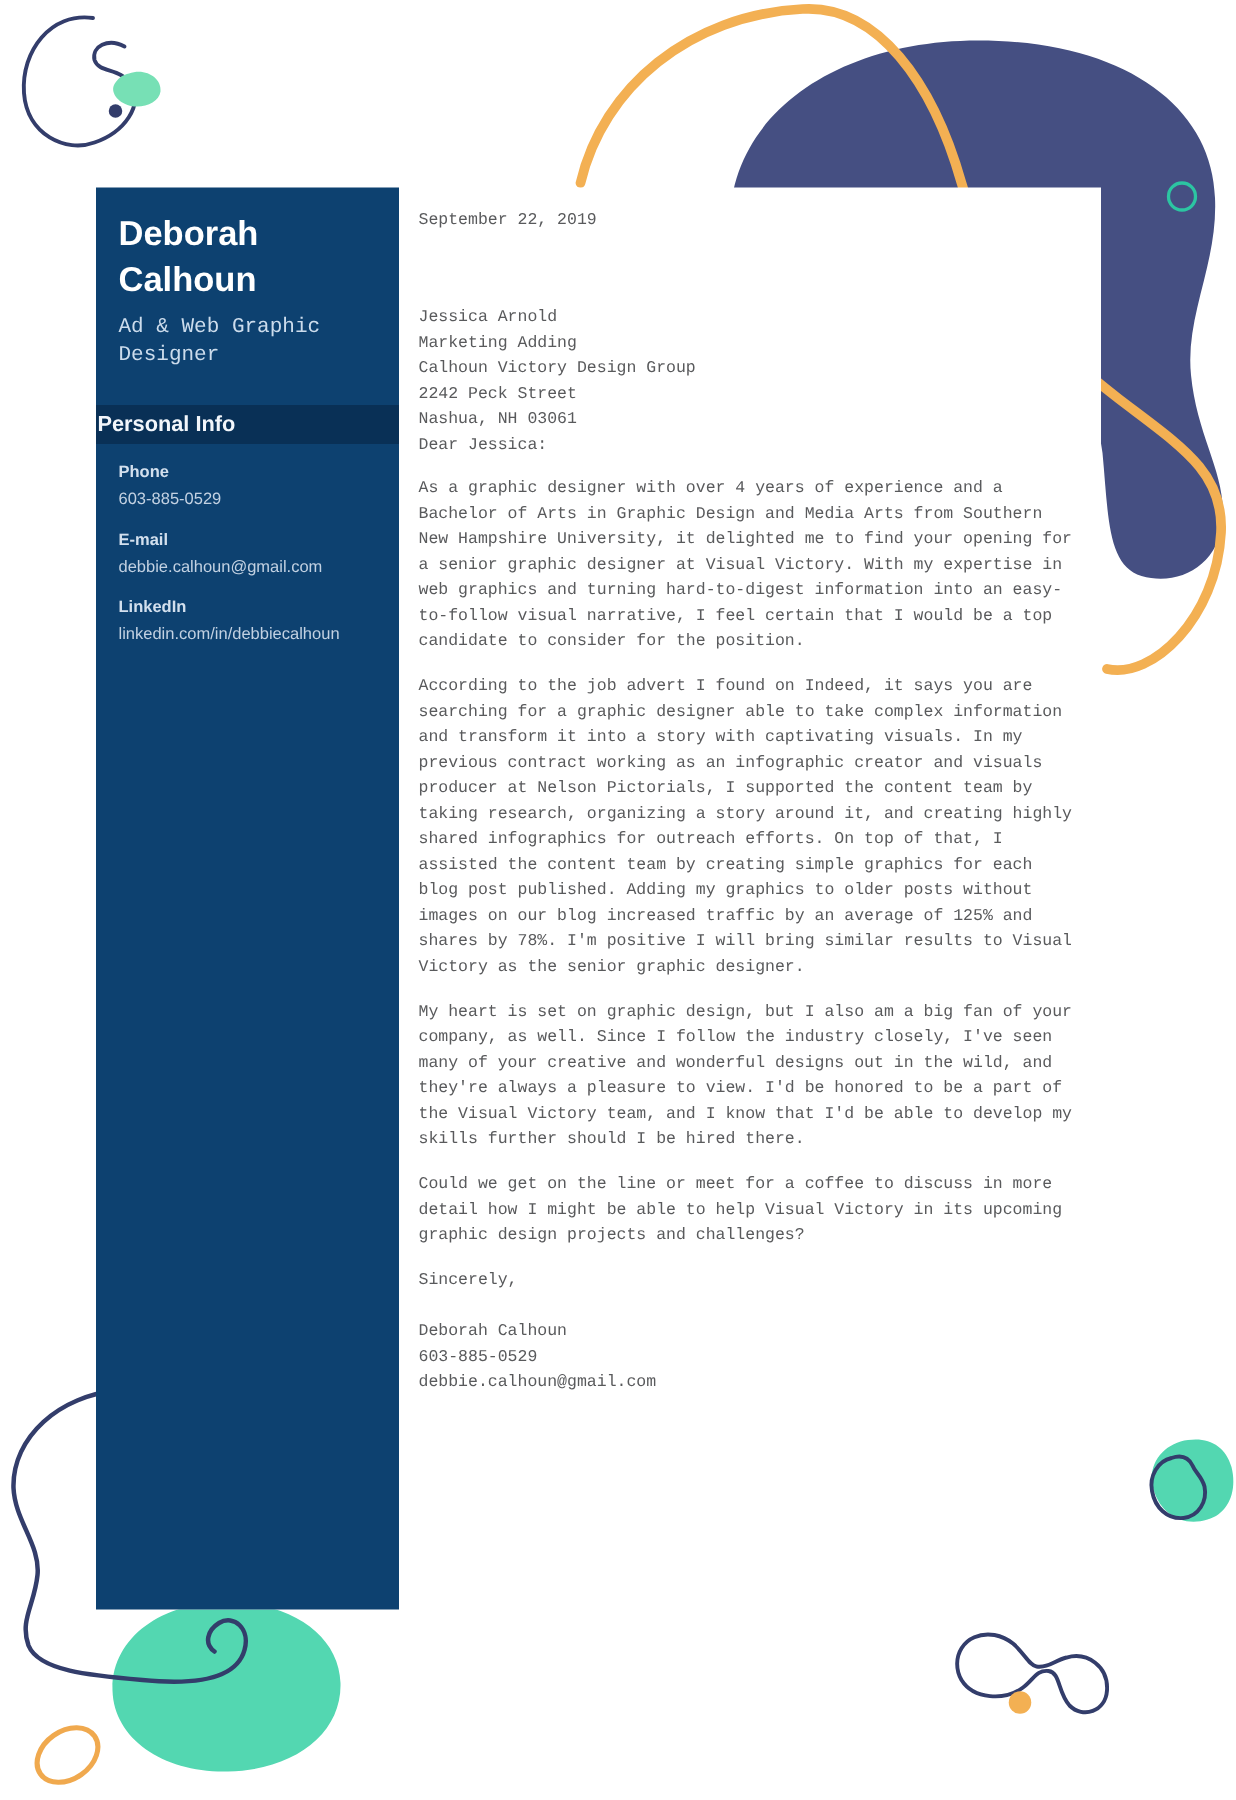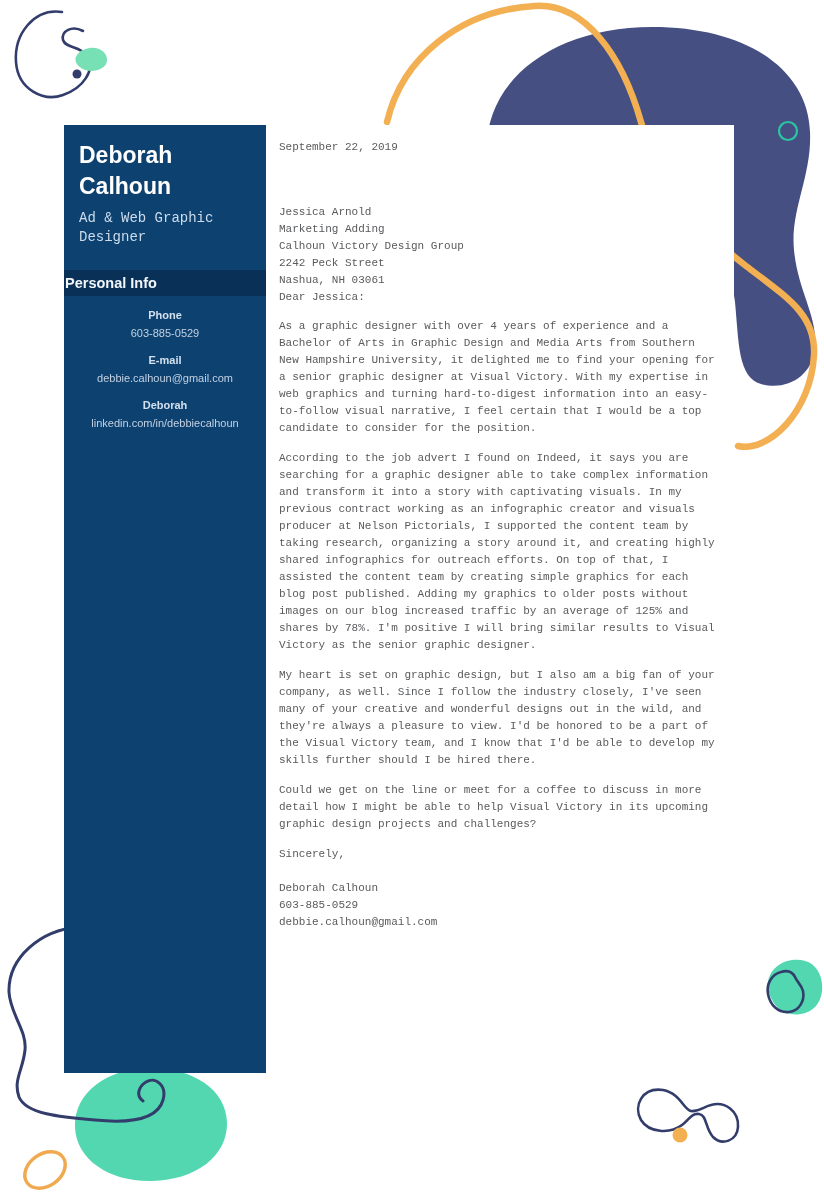--- a/index.html
+++ b/index.html
@@ -37,7 +37,7 @@
     background:var(--c-band);margin:24px -15px 0 -15px;padding:5px 1px;
     font-size:14.5px;font-weight:bold;color:#f2f6fb;
   }
-  .field{margin-top:12px;text-align:center;}
+  .field{margin-top:12px;}
   .field-label{font-size:11px;font-weight:bold;color:var(--c-side-label);line-height:15px;}
   .field-value{font-size:11px;color:var(--c-side-value);line-height:16px;margin-top:2px;}
 

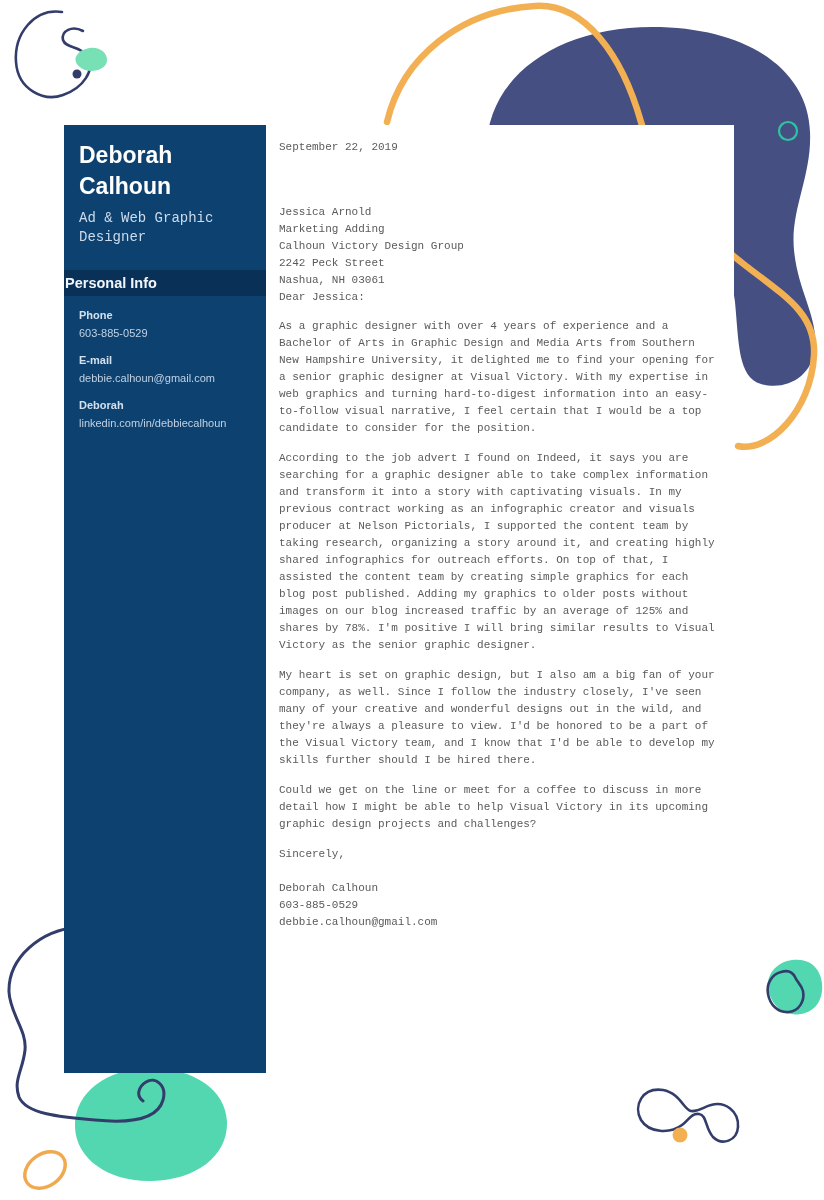--- a/index.html
+++ b/index.html
@@ -117,7 +117,7 @@
       <div class="field-value">debbie.calhoun@gmail.com</div>
     </div>
     <div class="field">
-      <div class="field-label">Deborah</div>
+      <div class="field-label">LinkedIn</div>
       <div class="field-value">linkedin.com/in/debbiecalhoun</div>
     </div>
   </div>

